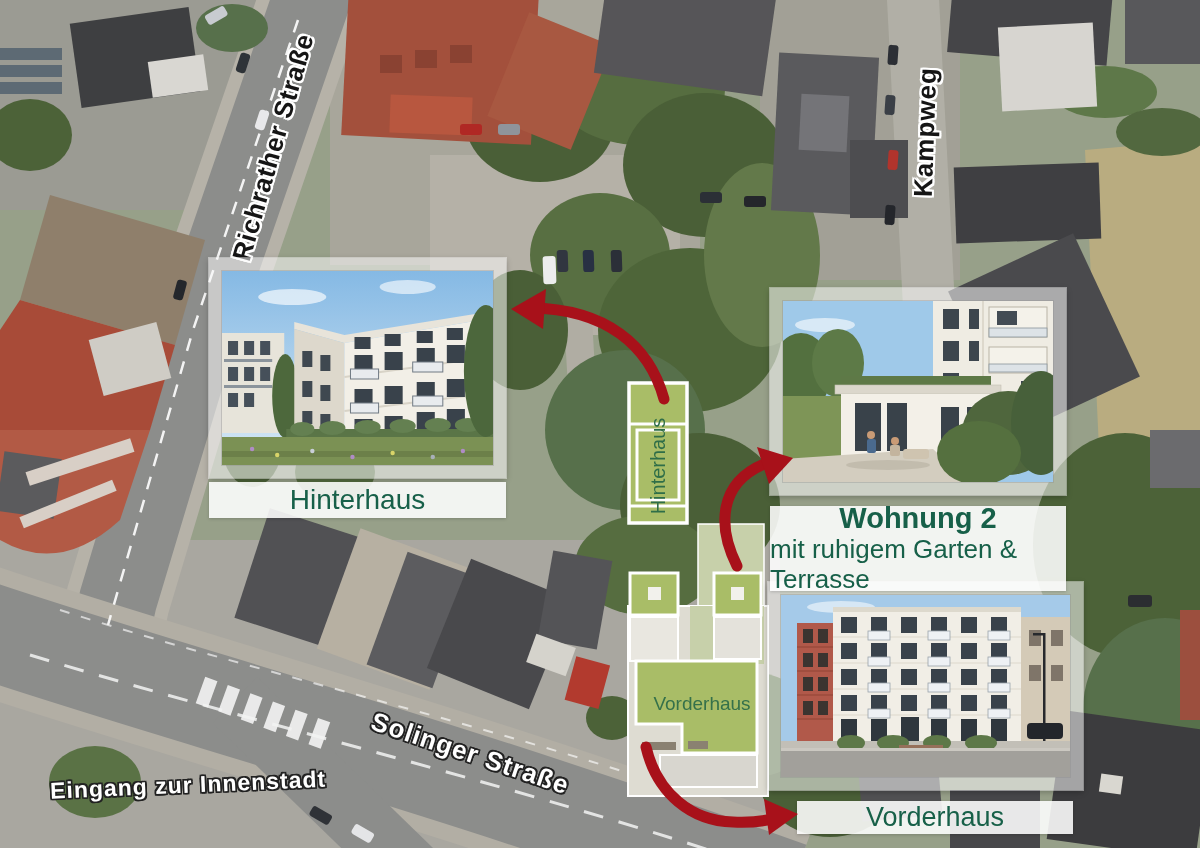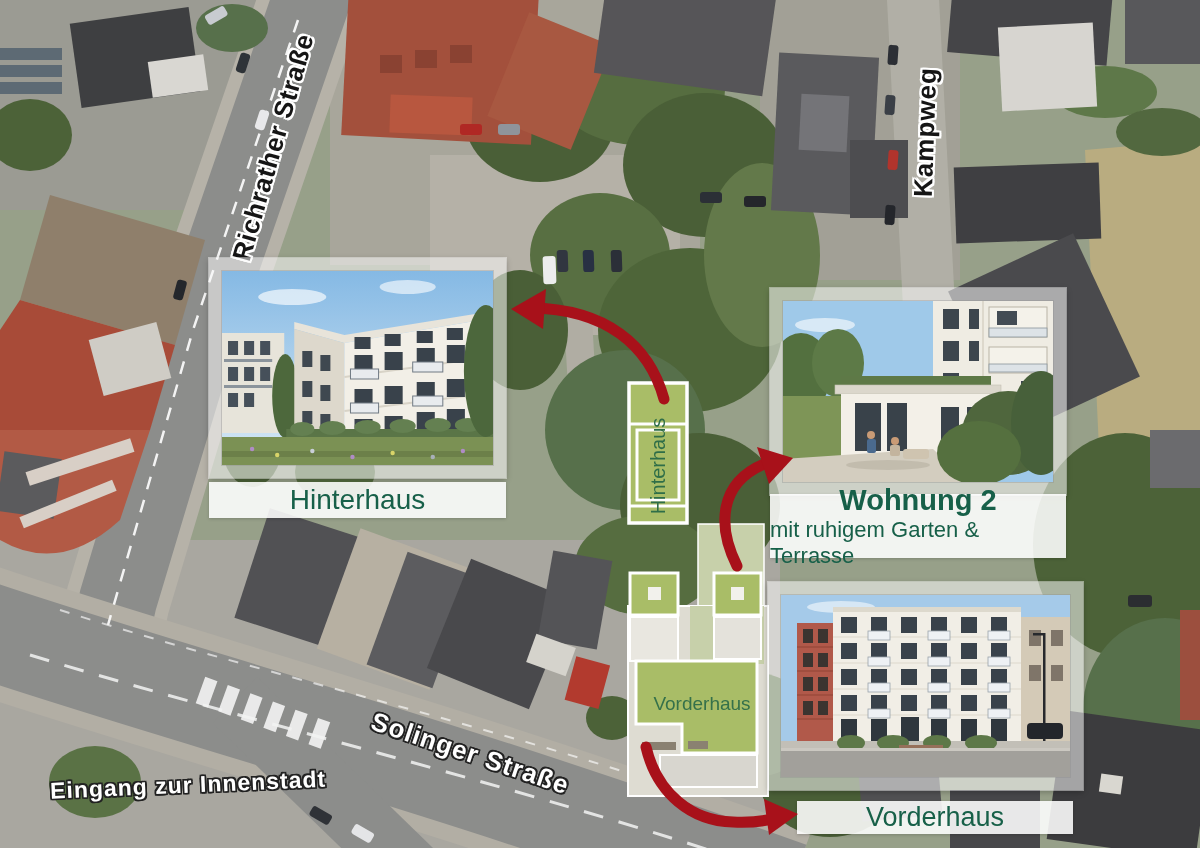--- a/index.html
+++ b/index.html
@@ -359,7 +359,7 @@
       <ellipse cx="196" cy="152" rx="42" ry="32" fill="#55703f"></ellipse>
     </svg>
   </div>
-  <div class="label-bar" style="left:770px; top:494px; width:296px; height:64px;">
+  <div class="label-bar" style="left:770px; top:506px; width:296px; height:85px;">
     <div class="title" style="color:#176049;">Wohnung 2</div>
     <div class="sub" style="color:#176049;">mit ruhigem Garten &amp; Terrasse</div>
   </div>

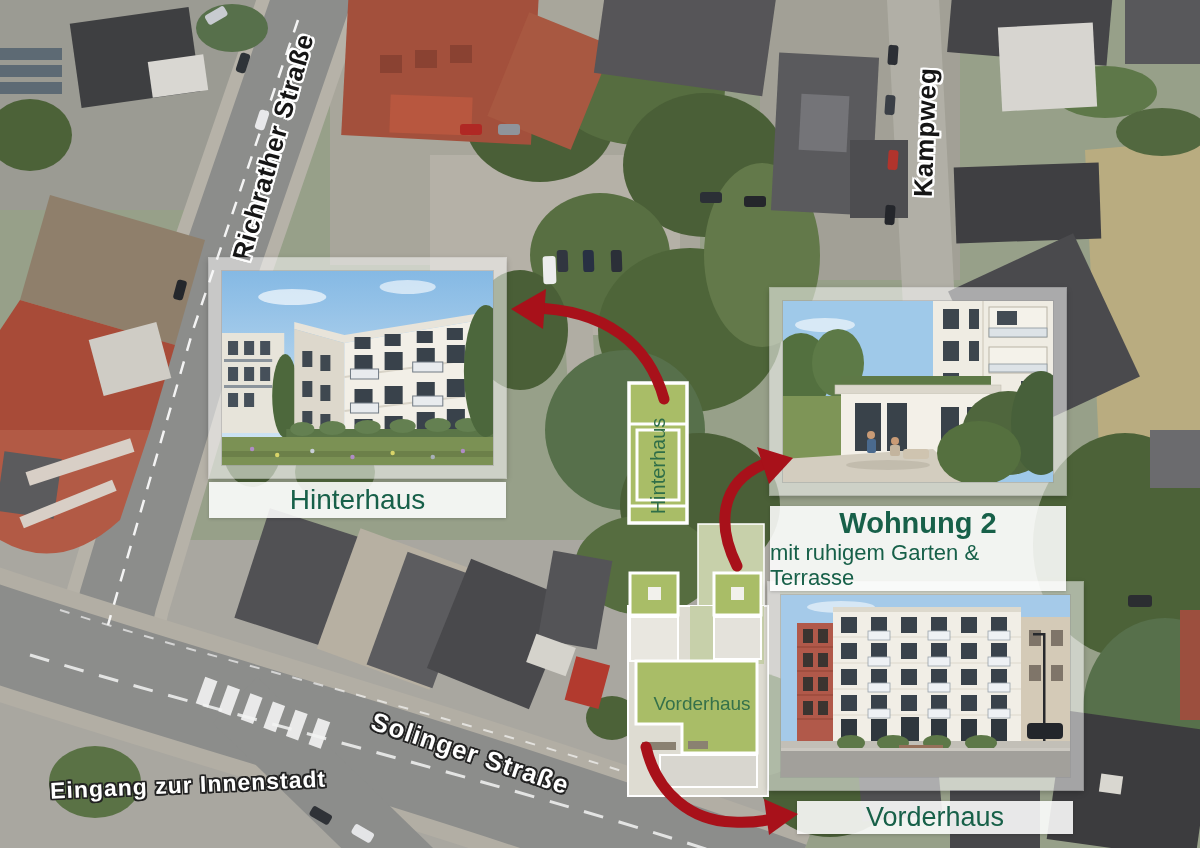--- a/index.html
+++ b/index.html
@@ -49,7 +49,7 @@
   }
   .label-bar .big   { font-size:28px; line-height:1.1; }
   .label-bar .title { font-size:29px; font-weight:bold; line-height:1.15; }
-  .label-bar .sub   { font-size:22px; line-height:1.15; }
+  .label-bar .sub   { font-size:26px; line-height:1.15; }
 </style>
 </head>
 <body>

